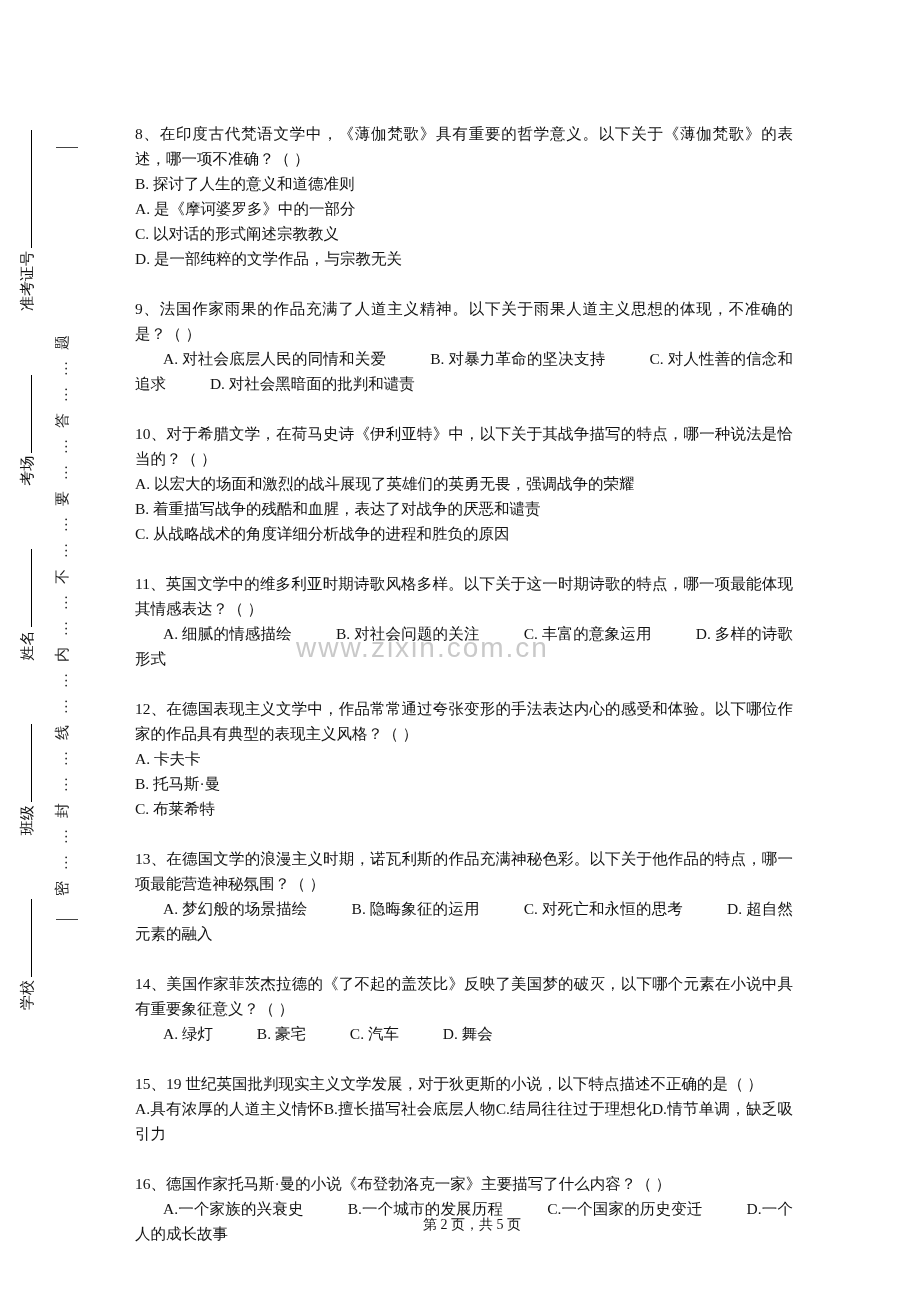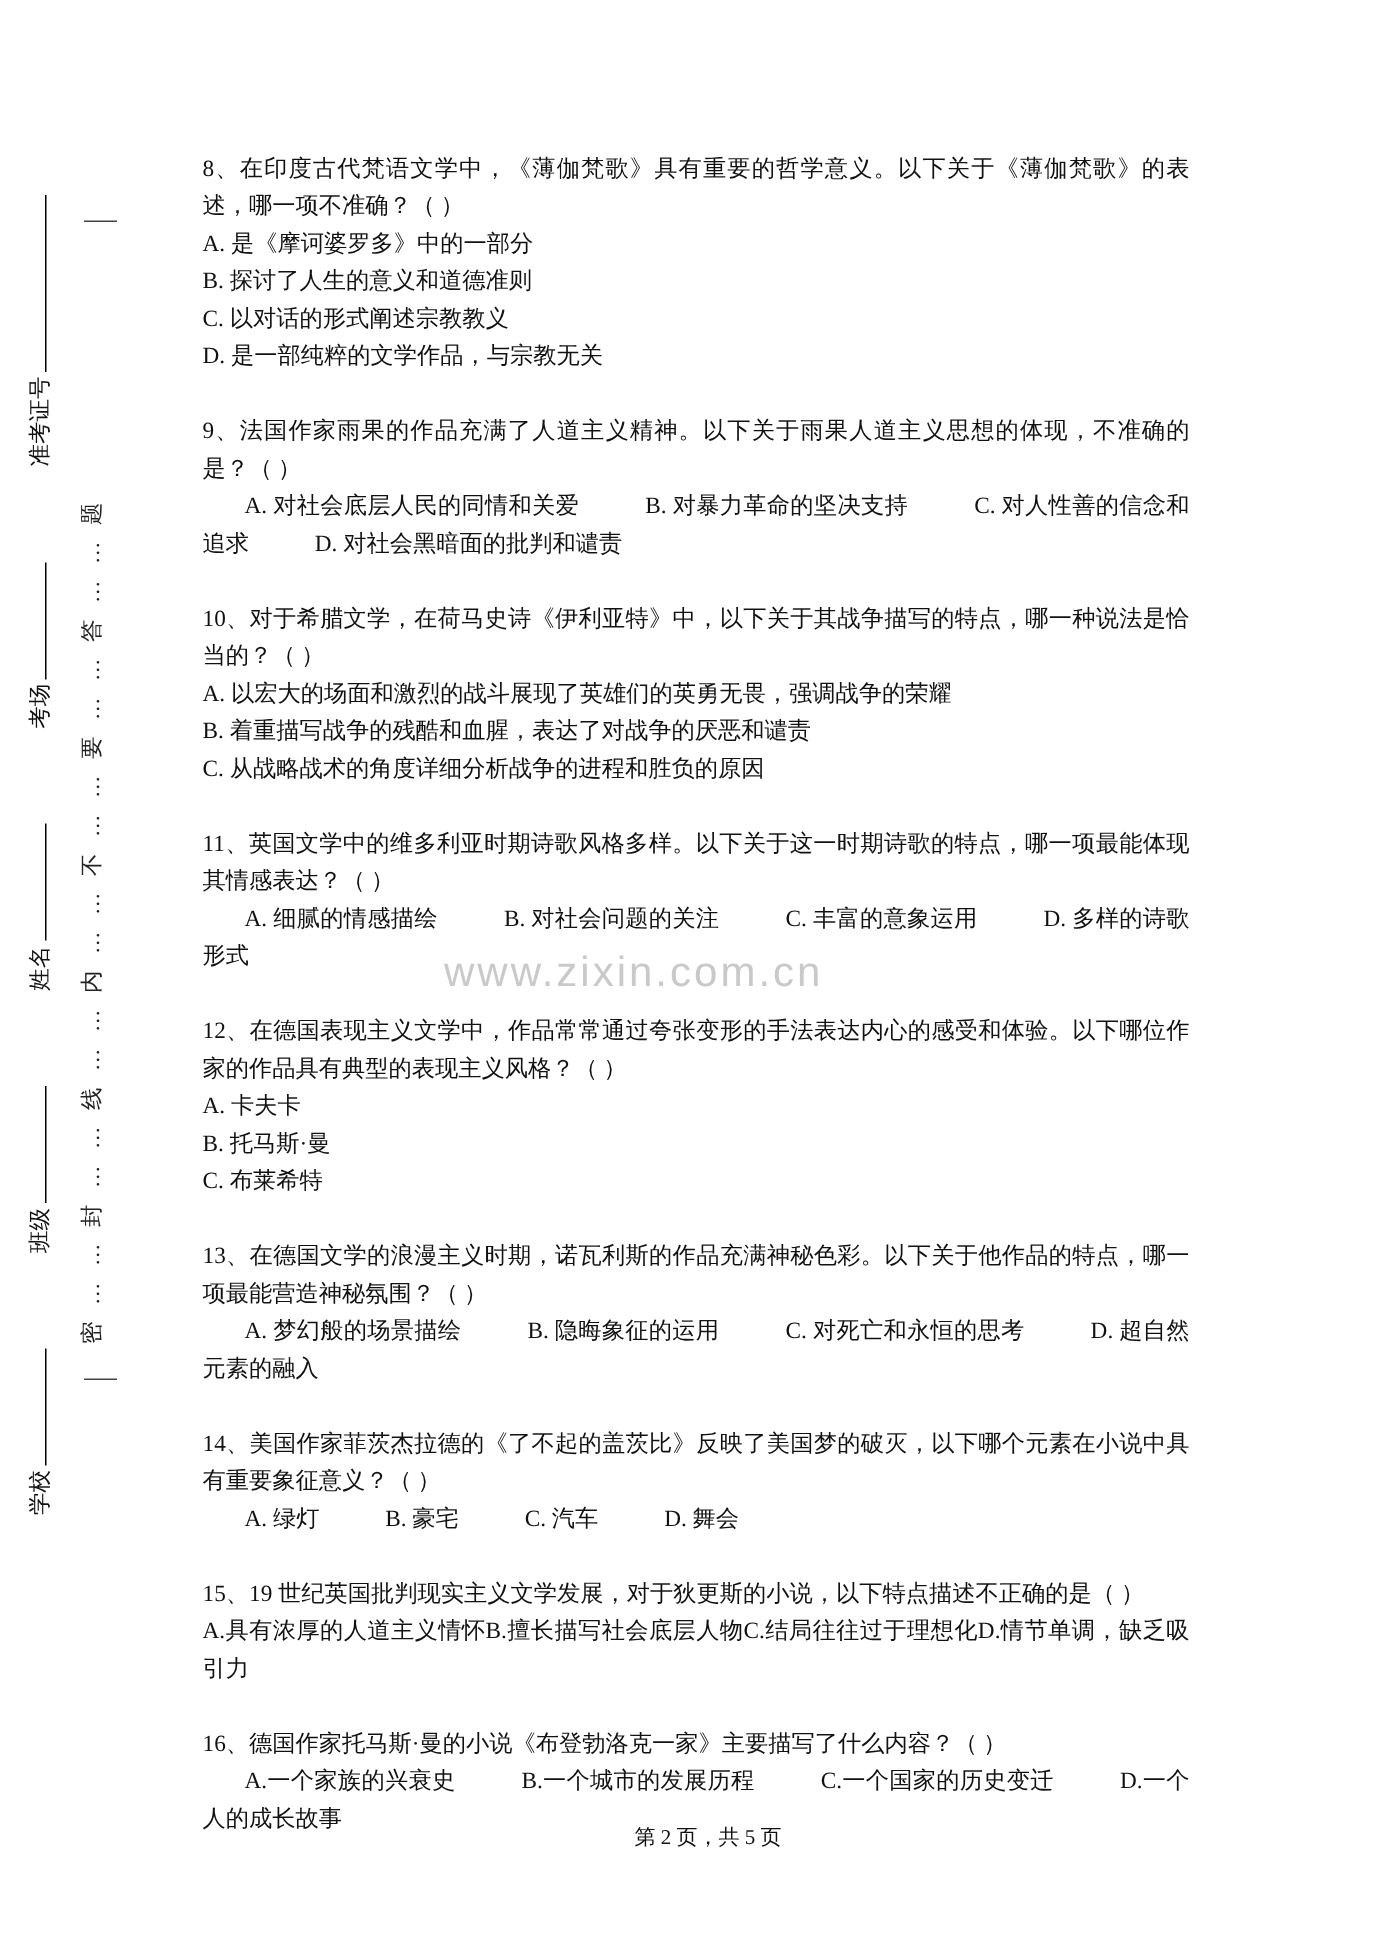--- a/index.html
+++ b/index.html
@@ -91,7 +91,7 @@
   }
   .question { margin-bottom: 25px; }
   .question:last-child { margin-bottom: 0; }
-  .stem { display: block; }
+  .stem { display: block; margin-top: 21px; }
   .options-block .opt { display: block; }
   .options-inline .opt { display: inline; margin-right: 12px; margin-left: 28px; }
   .options-inline .opt:last-child { margin-right: 0; }

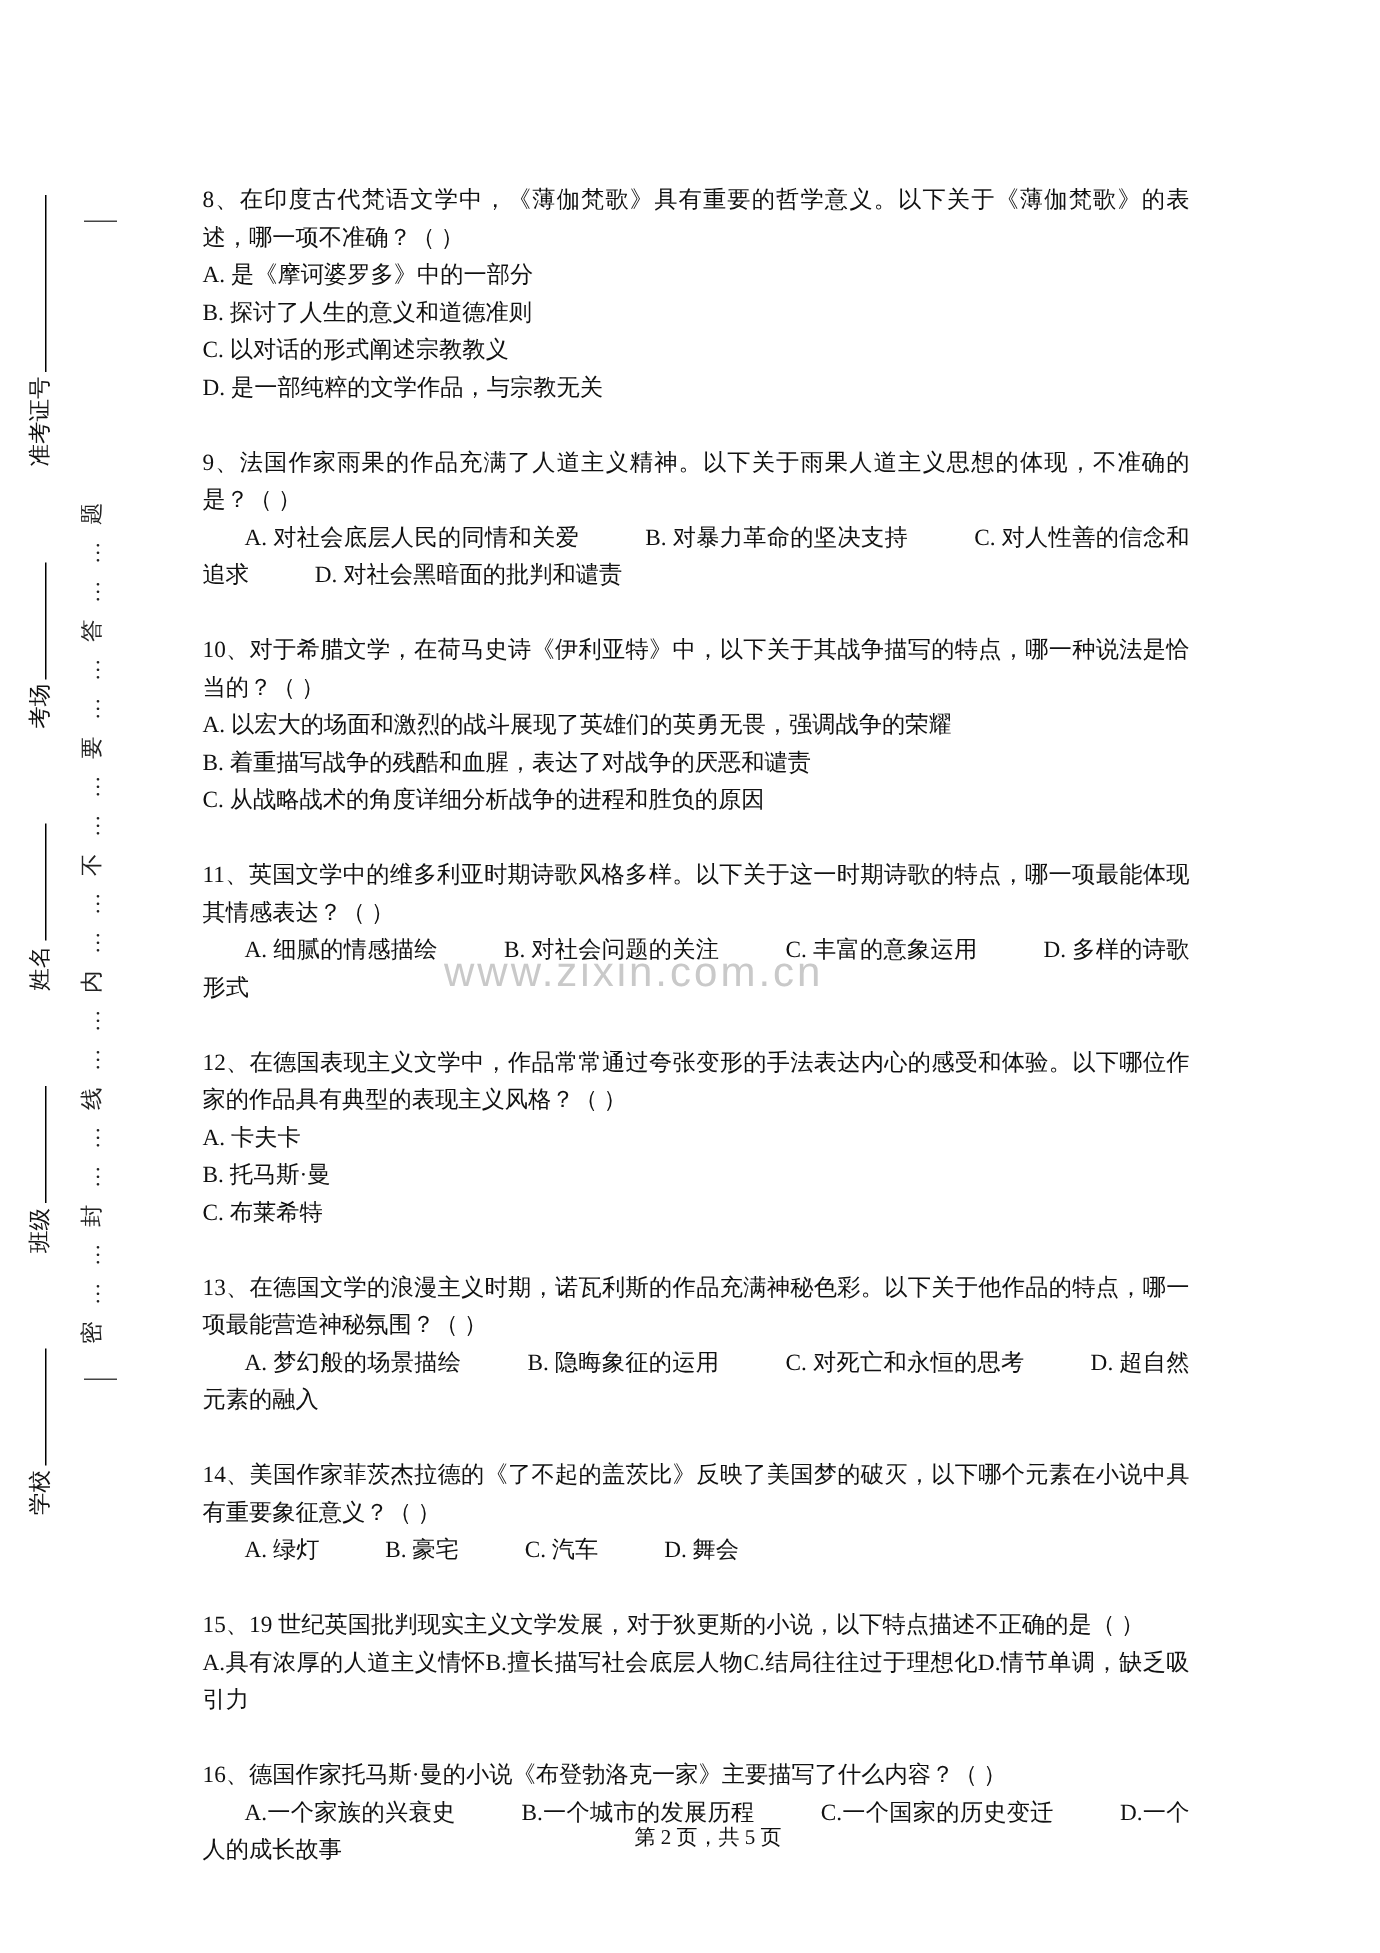--- a/index.html
+++ b/index.html
@@ -148,8 +148,8 @@
     <div class="question">
       <span class="stem">8、在印度古代梵语文学中，《薄伽梵歌》具有重要的哲学意义。以下关于《薄伽梵歌》的表述，哪一项不准确？（ ）</span>
       <div class="options-block">
+        <span class="opt">B. 探讨了人生的意义和道德准则</span>
         <span class="opt">A. 是《摩诃婆罗多》中的一部分</span>
-        <span class="opt">B. 探讨了人生的意义和道德准则</span>
         <span class="opt">C. 以对话的形式阐述宗教教义</span>
         <span class="opt">D. 是一部纯粹的文学作品，与宗教无关</span>
       </div>

